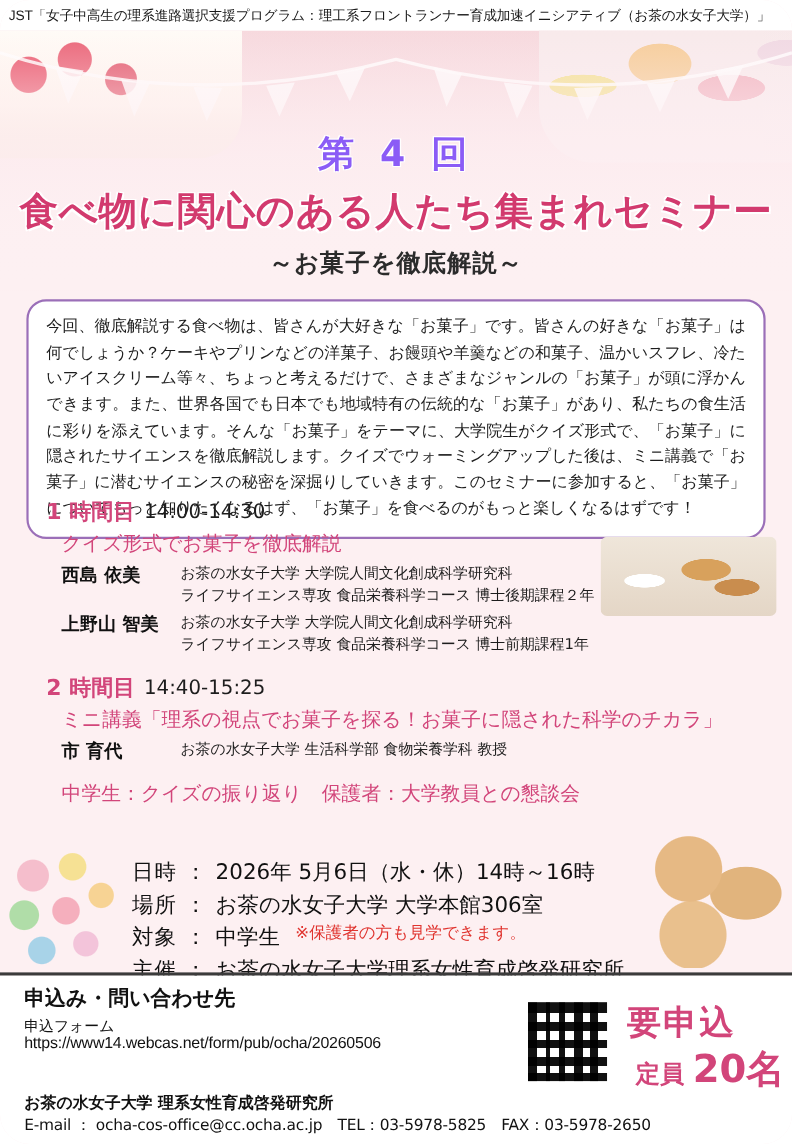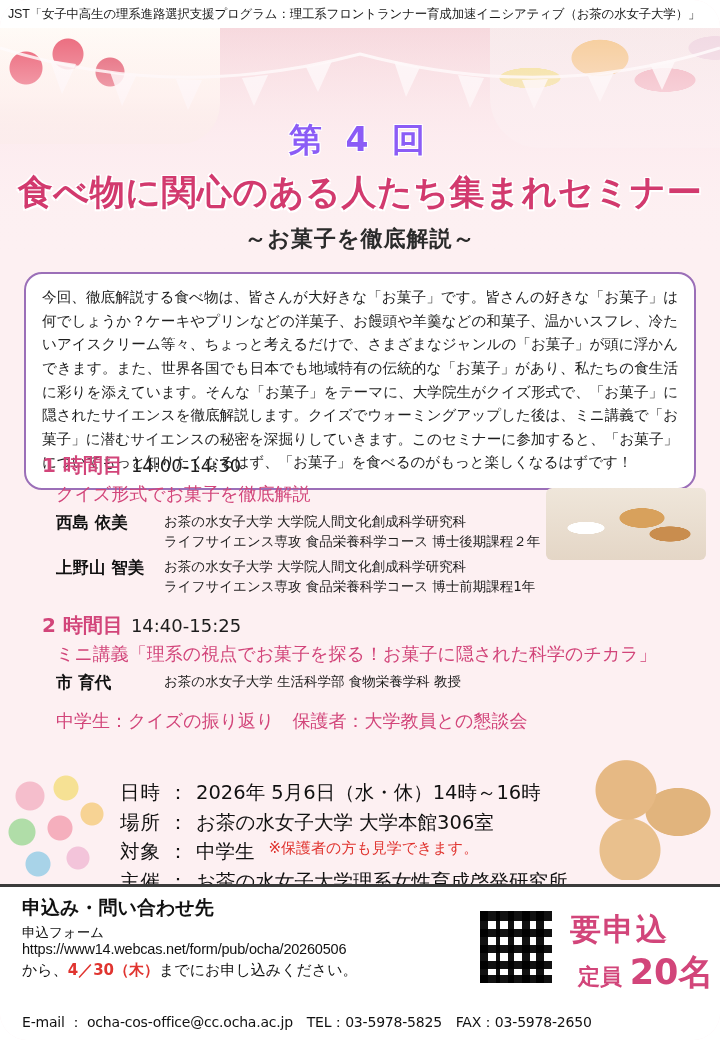--- a/index.html
+++ b/index.html
@@ -456,9 +456,6 @@
     <div class="footer-title">申込み・問い合わせ先</div>
     <div class="form-label">申込フォーム</div>
     <div class="form-url">https://www14.webcas.net/form/pub/ocha/20260506</div>
-    <div class="form-deadline">
-      <span>から、</span><span class="red">4／30（木）</span><span>までにお申し込みください。</span>
-    </div>
     <div class="contact-line">E-mail ： ocha-cos-office@cc.ocha.ac.jp　TEL：03-5978-5825　FAX：03-5978-2650</div>
     <div class="qr"></div>
     <div class="badge-apply">要申込</div>

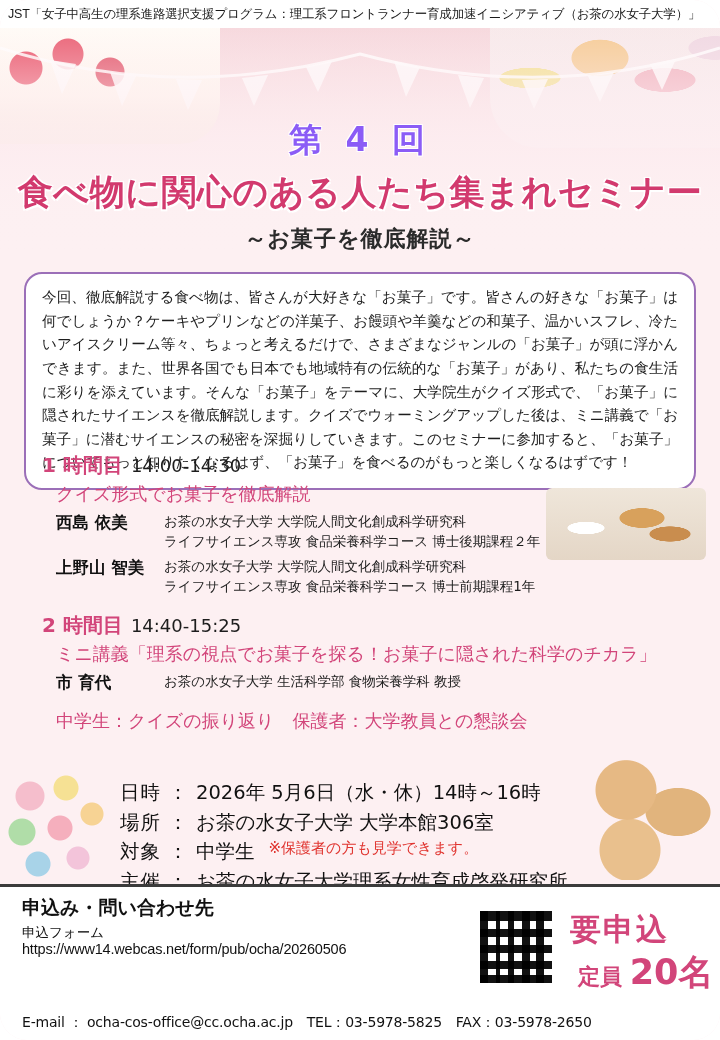--- a/index.html
+++ b/index.html
@@ -456,6 +456,7 @@
     <div class="footer-title">申込み・問い合わせ先</div>
     <div class="form-label">申込フォーム</div>
     <div class="form-url">https://www14.webcas.net/form/pub/ocha/20260506</div>
+    <div class="org-line">お茶の水女子大学 理系女性育成啓発研究所</div>
     <div class="contact-line">E-mail ： ocha-cos-office@cc.ocha.ac.jp　TEL：03-5978-5825　FAX：03-5978-2650</div>
     <div class="qr"></div>
     <div class="badge-apply">要申込</div>

